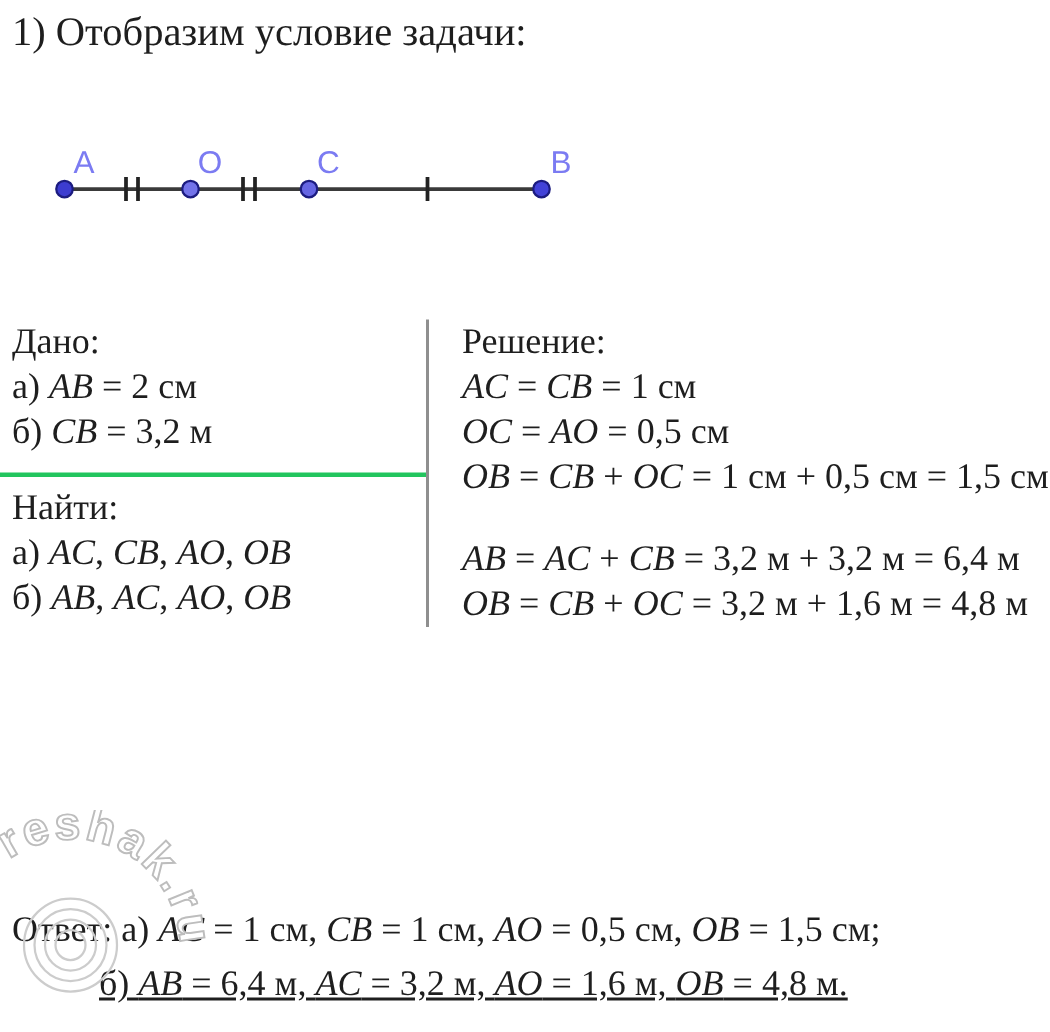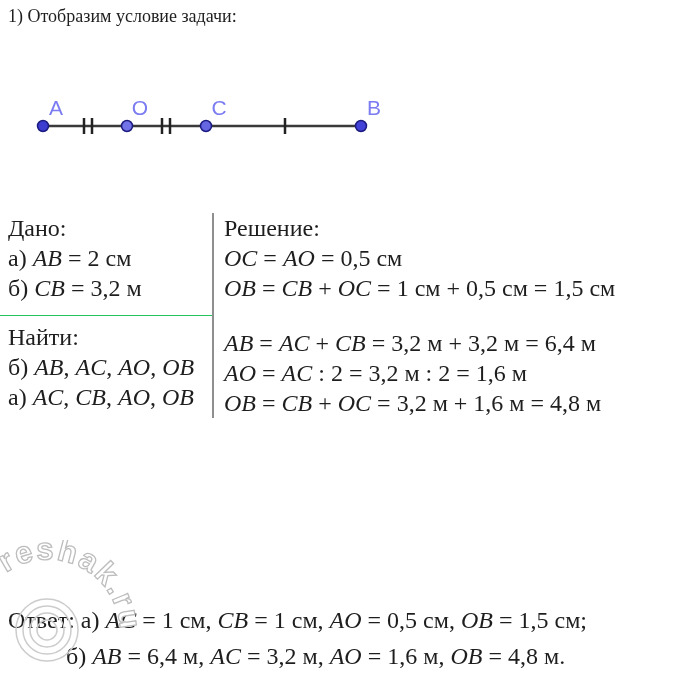--- a/index.html
+++ b/index.html
@@ -8,7 +8,7 @@
     background:#ffffff;color:#1e1e1e;
     font-family:"Liberation Serif",serif;
   }
-  .title{position:absolute;top:6px;left:8px;font-size:18px;font-family:Liberation Serif, serif;}
+  .title{position:absolute;top:6px;left:8px;font-size:27px;font-family:Liberation Serif, serif;}
   #diagram{position:absolute;top:85px;left:0;}
   .cols{position:absolute;top:213px;left:0;width:700px;display:flex;align-items:stretch;}
   .left-col{width:212px;box-sizing:border-box;}

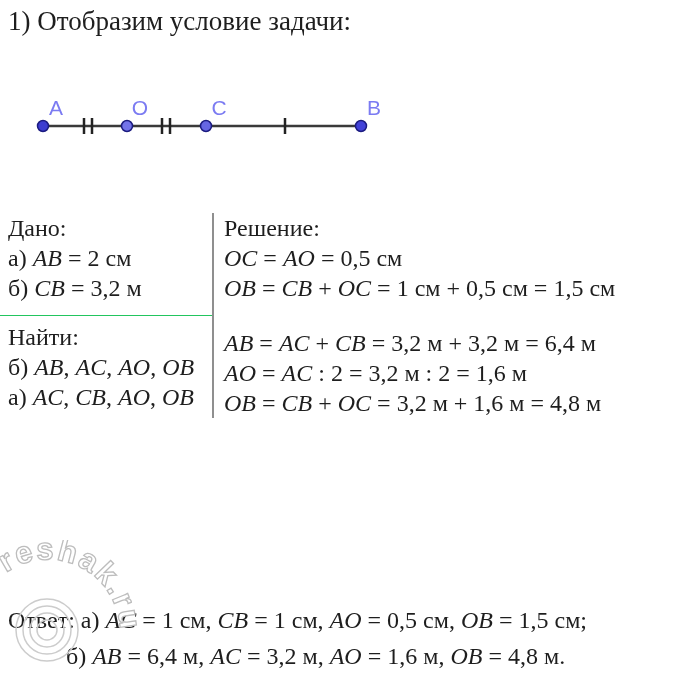--- a/index.html
+++ b/index.html
@@ -11,7 +11,7 @@
   .title{position:absolute;top:6px;left:8px;font-size:27px;font-family:Liberation Serif, serif;}
   #diagram{position:absolute;top:85px;left:0;}
   .cols{position:absolute;top:213px;left:0;width:700px;display:flex;align-items:stretch;}
-  .left-col{width:212px;box-sizing:border-box;}
+  .left-col{width:284px;box-sizing:border-box;}
   .right-col{flex:1;border-left:2px solid #8f8f8f;padding-left:10px;box-sizing:border-box;}
   .given-block{padding:0 0 12px 8px;}
   .find-block{border-top:1px solid #22c55e;padding:6px 0 4px 8px;}

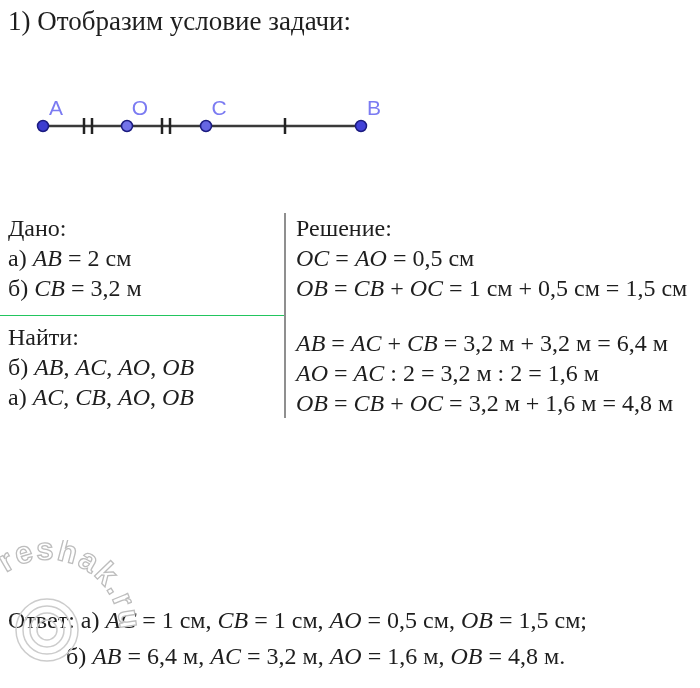--- a/index.html
+++ b/index.html
@@ -12,7 +12,7 @@
   #diagram{position:absolute;top:85px;left:0;}
   .cols{position:absolute;top:213px;left:0;width:700px;display:flex;align-items:stretch;}
   .left-col{width:284px;box-sizing:border-box;}
-  .right-col{flex:1;border-left:2px solid #8f8f8f;padding-left:10px;box-sizing:border-box;}
+  .right-col{flex:1;border-left:2px solid #8f8f8f;padding-left:22px;box-sizing:border-box;}
   .given-block{padding:0 0 12px 8px;}
   .find-block{border-top:1px solid #22c55e;padding:6px 0 4px 8px;}
   .section-header{font-size:24px;line-height:30px;}

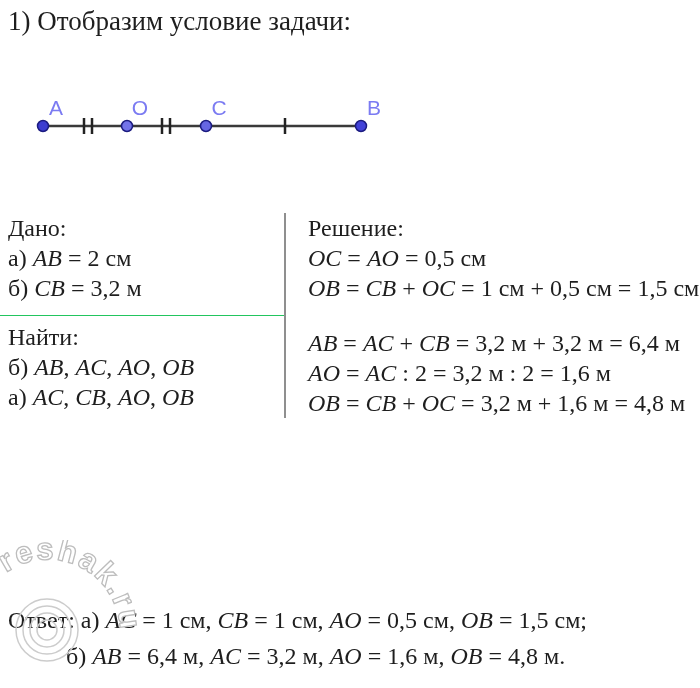--- a/index.html
+++ b/index.html
@@ -66,6 +66,7 @@
   <div class="right-col">
     <div class="section-header">Решение:</div>
     <div class="part-a">
+        <div class="math-line"><i>AC</i> = <i>CB</i> = 1 см</div>
         <div class="math-line"><i>OC</i> = <i>AO</i> = 0,5 см</div>
         <div class="math-line"><i>OB</i> = <i>CB</i> + <i>OC</i> = 1 см + 0,5 см = 1,5 см</div>
       </div>

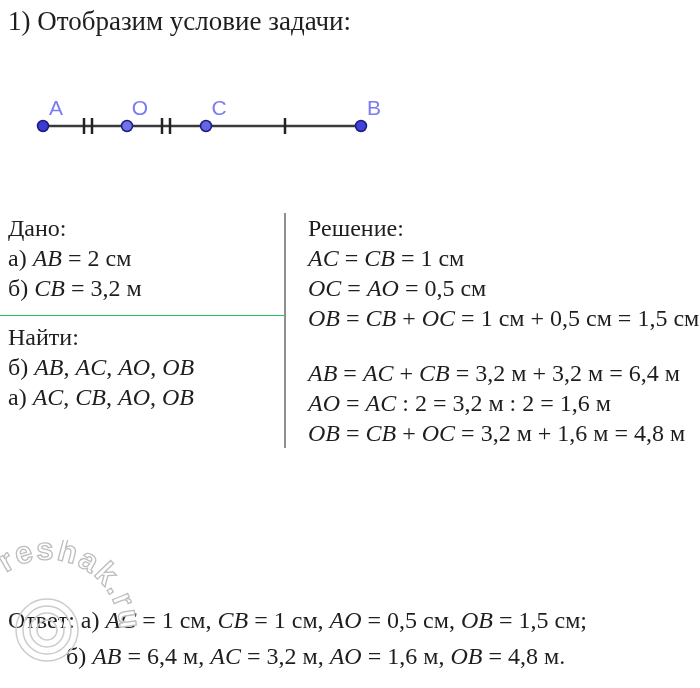--- a/index.html
+++ b/index.html
@@ -14,7 +14,7 @@
   .left-col{width:284px;box-sizing:border-box;}
   .right-col{flex:1;border-left:2px solid #8f8f8f;padding-left:22px;box-sizing:border-box;}
   .given-block{padding:0 0 12px 8px;}
-  .find-block{border-top:1px solid #22c55e;padding:6px 0 4px 8px;}
+  .find-block{border-top:3px solid #22c55e;padding:6px 0 4px 8px;}
   .section-header{font-size:24px;line-height:30px;}
   .math-line{font-size:24px;line-height:30px;white-space:nowrap;}
   .part-b{margin-top:25px;}

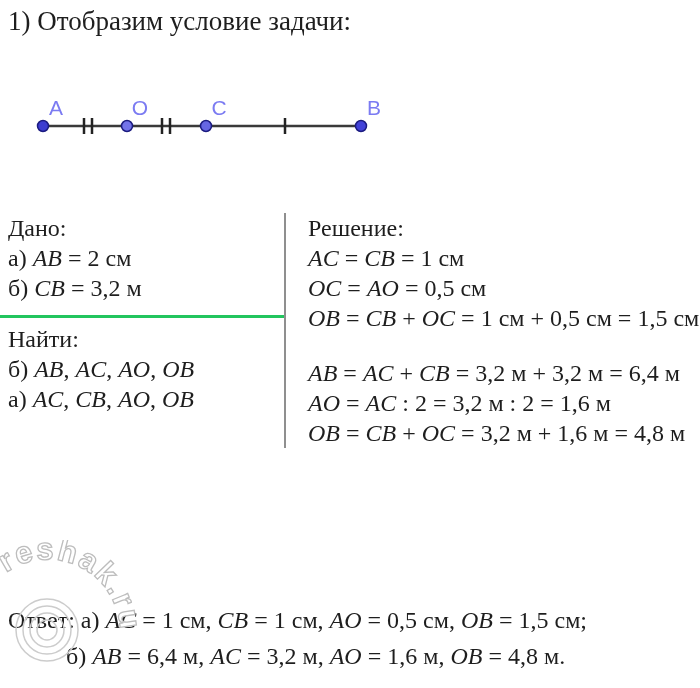--- a/index.html
+++ b/index.html
@@ -58,8 +58,8 @@
     <div class="find-block">
       <div class="section-header">Найти:</div>
       <div>
+          <div class="math-line">а) <i>AC</i>, <i>CB</i>, <i>AO</i>, <i>OB</i></div>
           <div class="math-line">б) <i>AB</i>, <i>AC</i>, <i>AO</i>, <i>OB</i></div>
-          <div class="math-line">а) <i>AC</i>, <i>CB</i>, <i>AO</i>, <i>OB</i></div>
         </div>
     </div>
   </div>

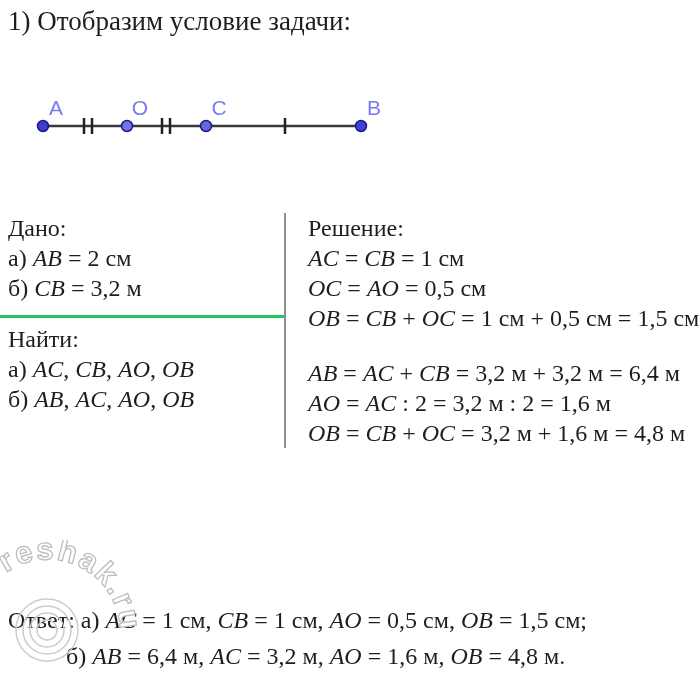--- a/index.html
+++ b/index.html
@@ -72,7 +72,6 @@
       </div>
     <div class="part-b">
         <div class="math-line"><i>AB</i> = <i>AC</i> + <i>CB</i> = 3,2 м + 3,2 м = 6,4 м</div>
-        <div class="math-line"><i>AO</i> = <i>AC</i> : 2 = 3,2 м : 2 = 1,6 м</div>
         <div class="math-line"><i>OB</i> = <i>CB</i> + <i>OC</i> = 3,2 м + 1,6 м = 4,8 м</div>
       </div>
   </div>

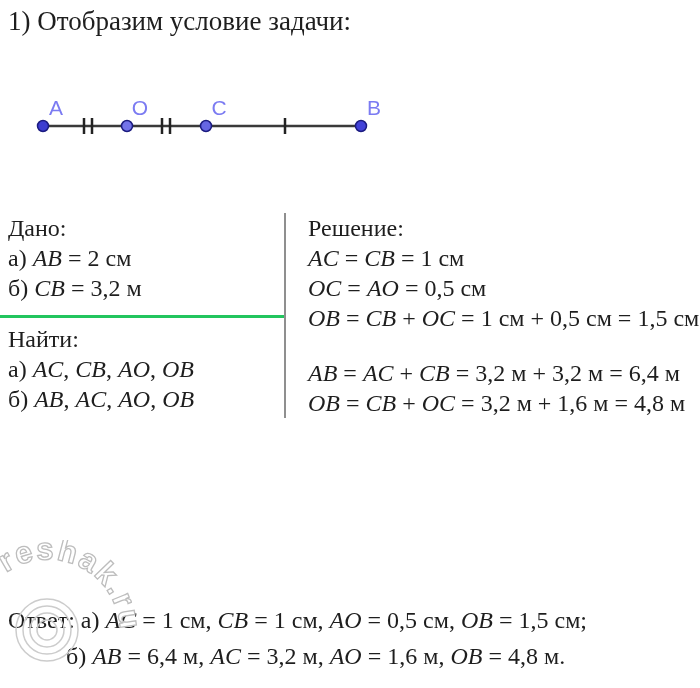--- a/index.html
+++ b/index.html
@@ -20,7 +20,7 @@
   .part-b{margin-top:25px;}
   .answer{position:absolute;top:602px;left:8px;z-index:1;}
   .answer-line{font-size:24px;line-height:36px;white-space:nowrap;}
-  .answer-line-b{padding-left:58px;}
+  .answer-line-b{padding-left:58px;text-decoration:underline;}
   #watermark{position:absolute;top:540px;left:0;z-index:5;pointer-events:none;}
   i{font-style:italic;}
 </style>

